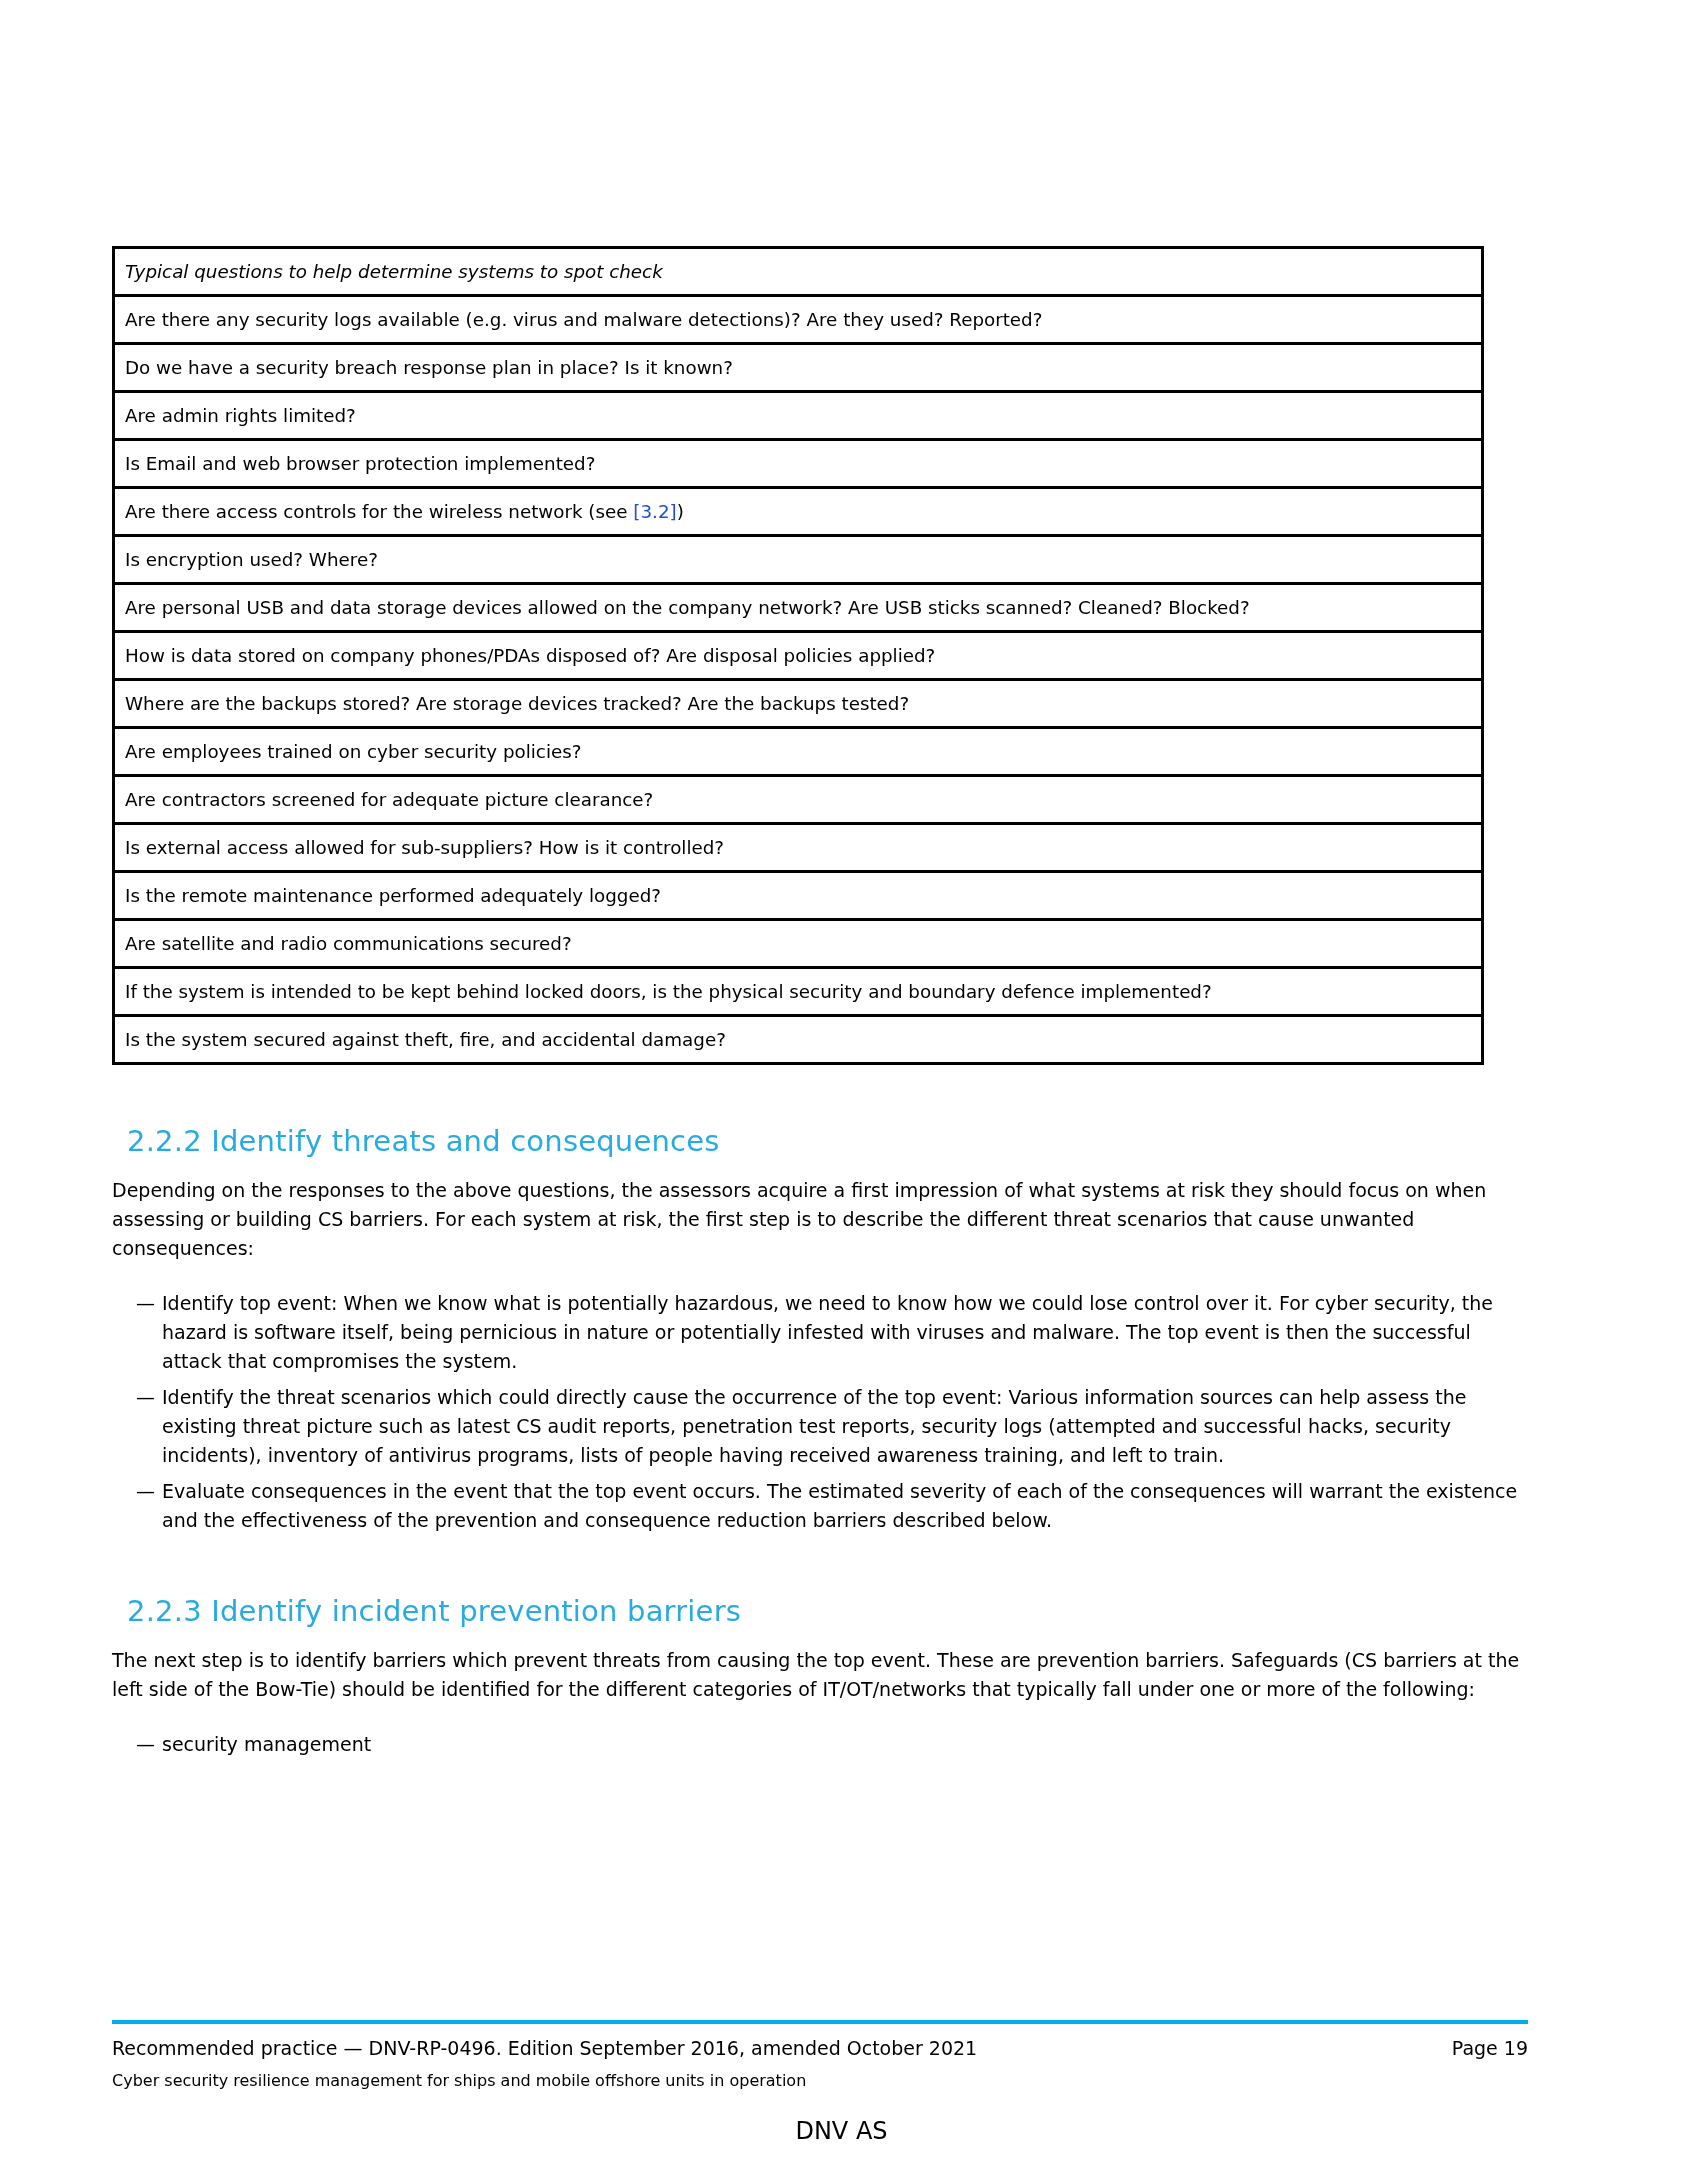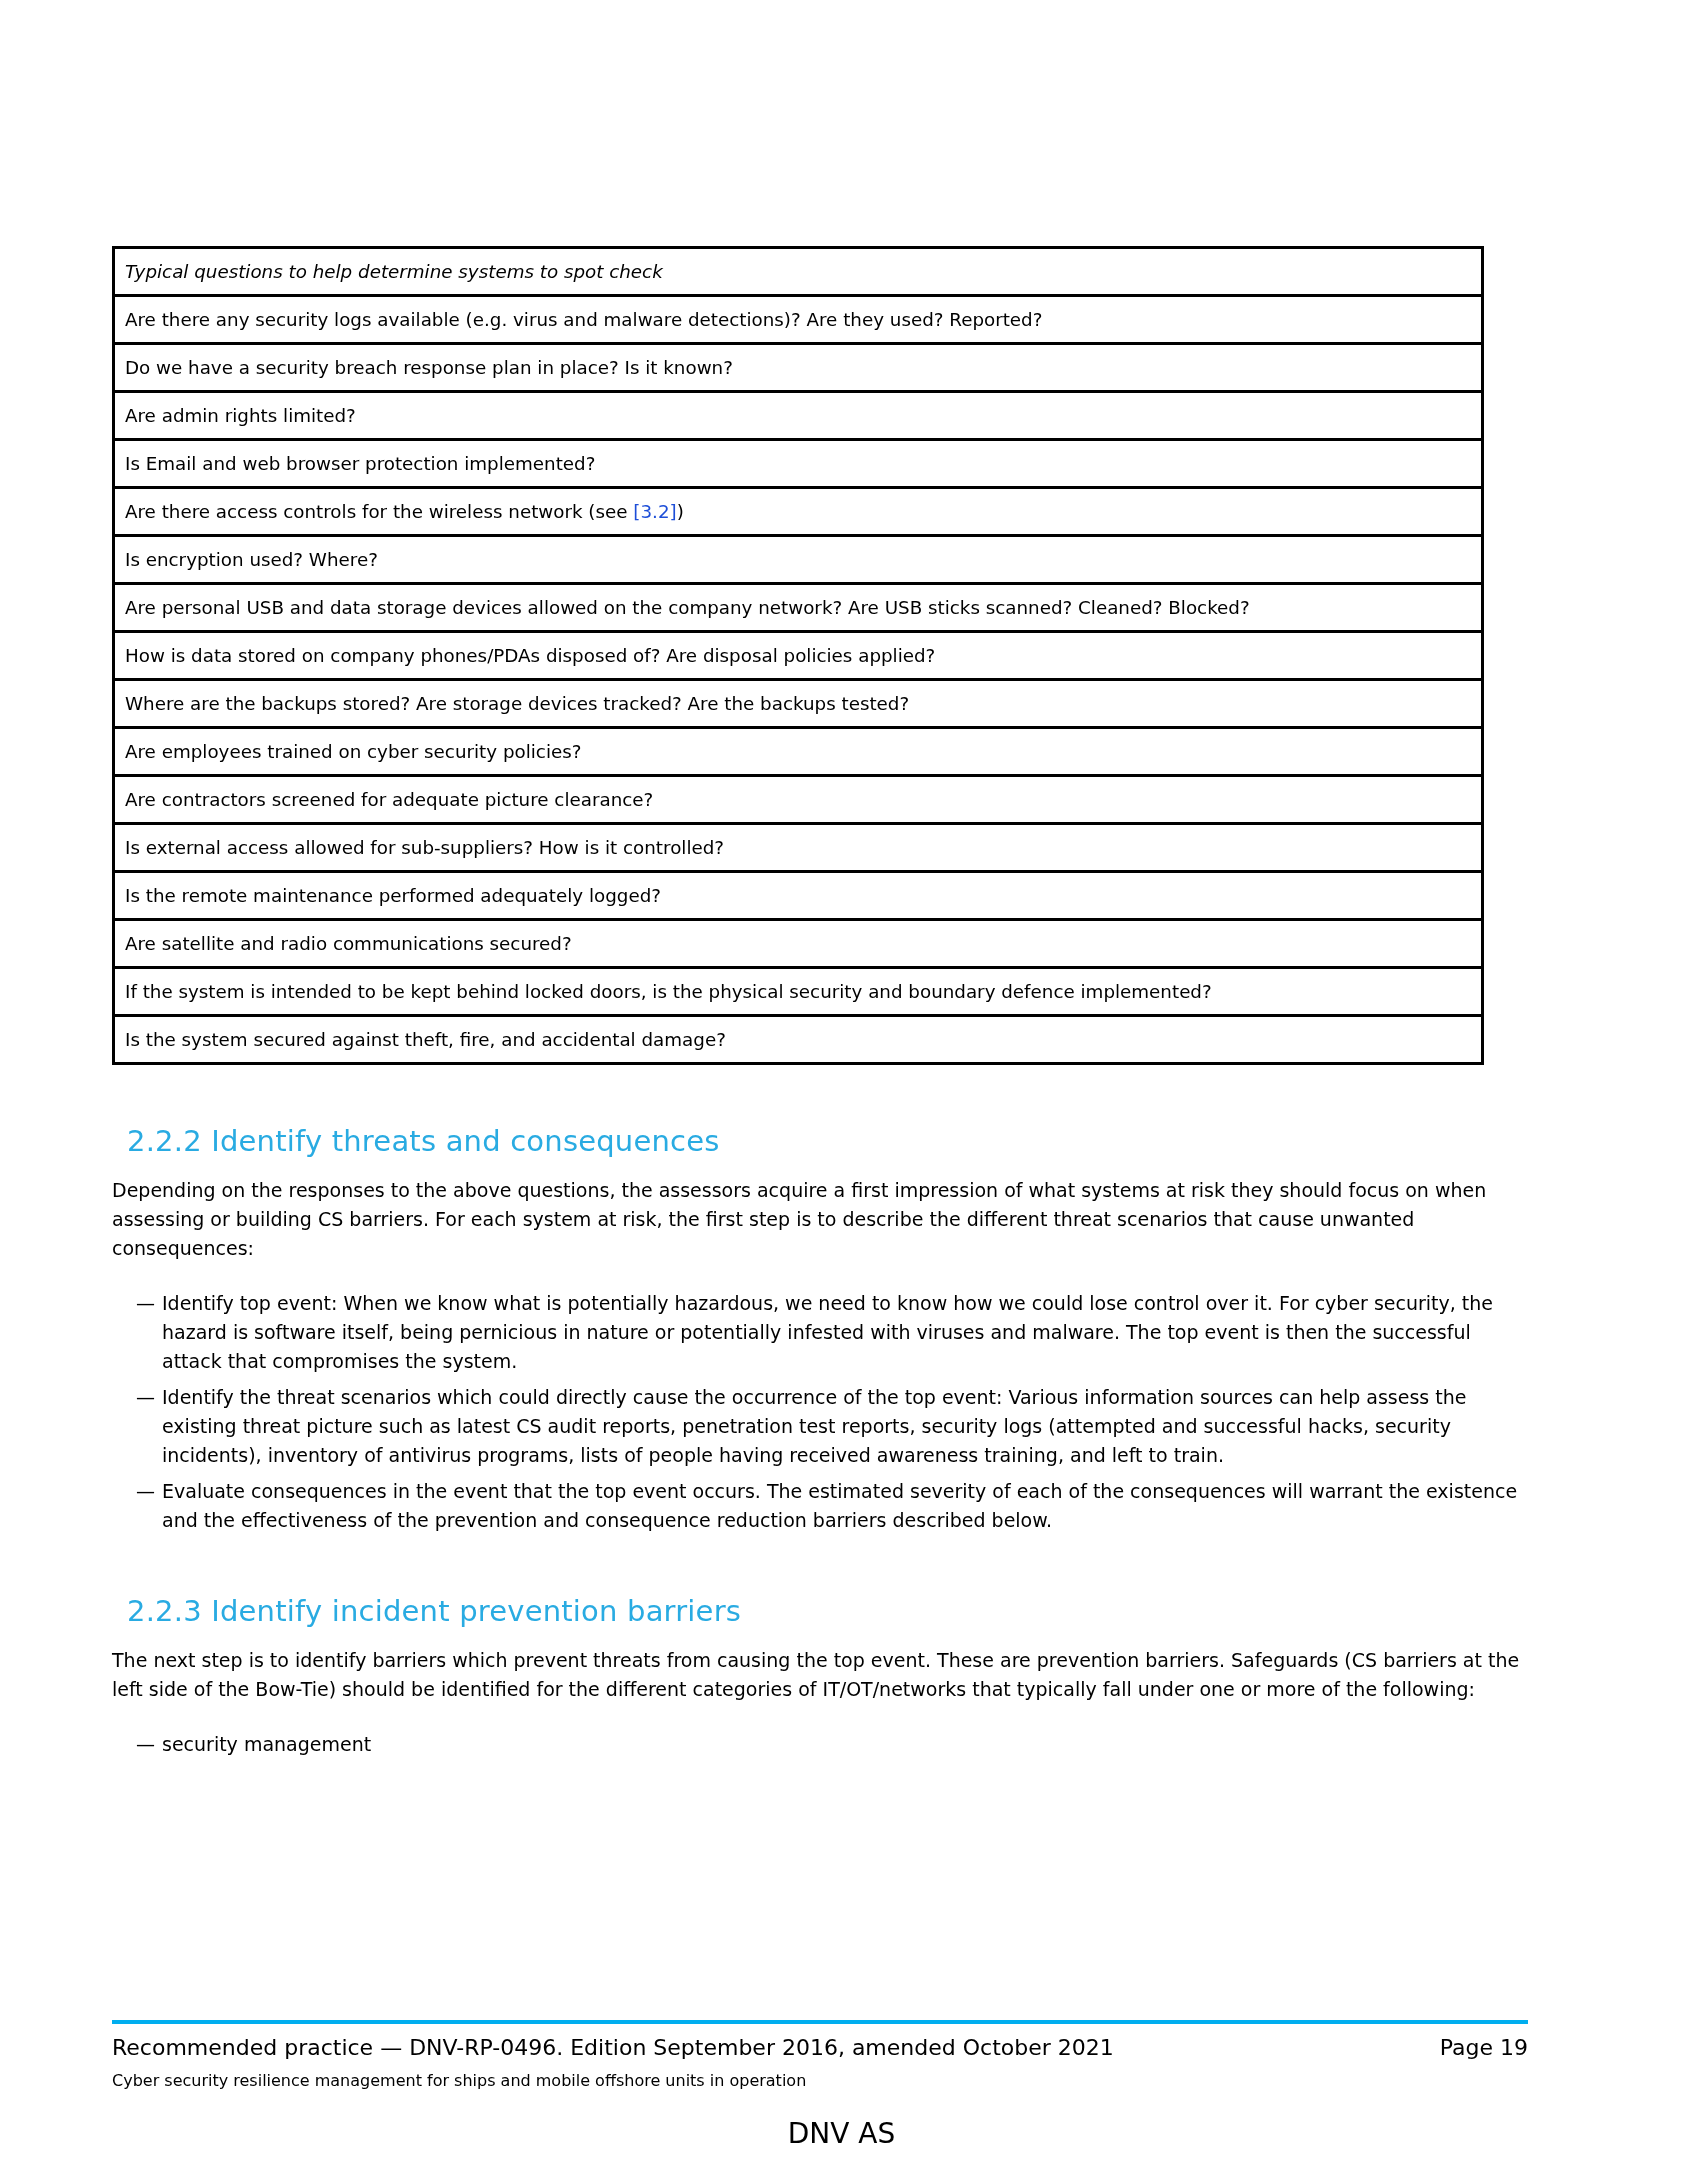--- a/index.html
+++ b/index.html
@@ -88,7 +88,7 @@
   .footer-line1 {
     display: flex;
     justify-content: space-between;
-    font-size: 22px;
+    font-size: 19px;
     line-height: 22px;
     margin-bottom: 11px;
   }

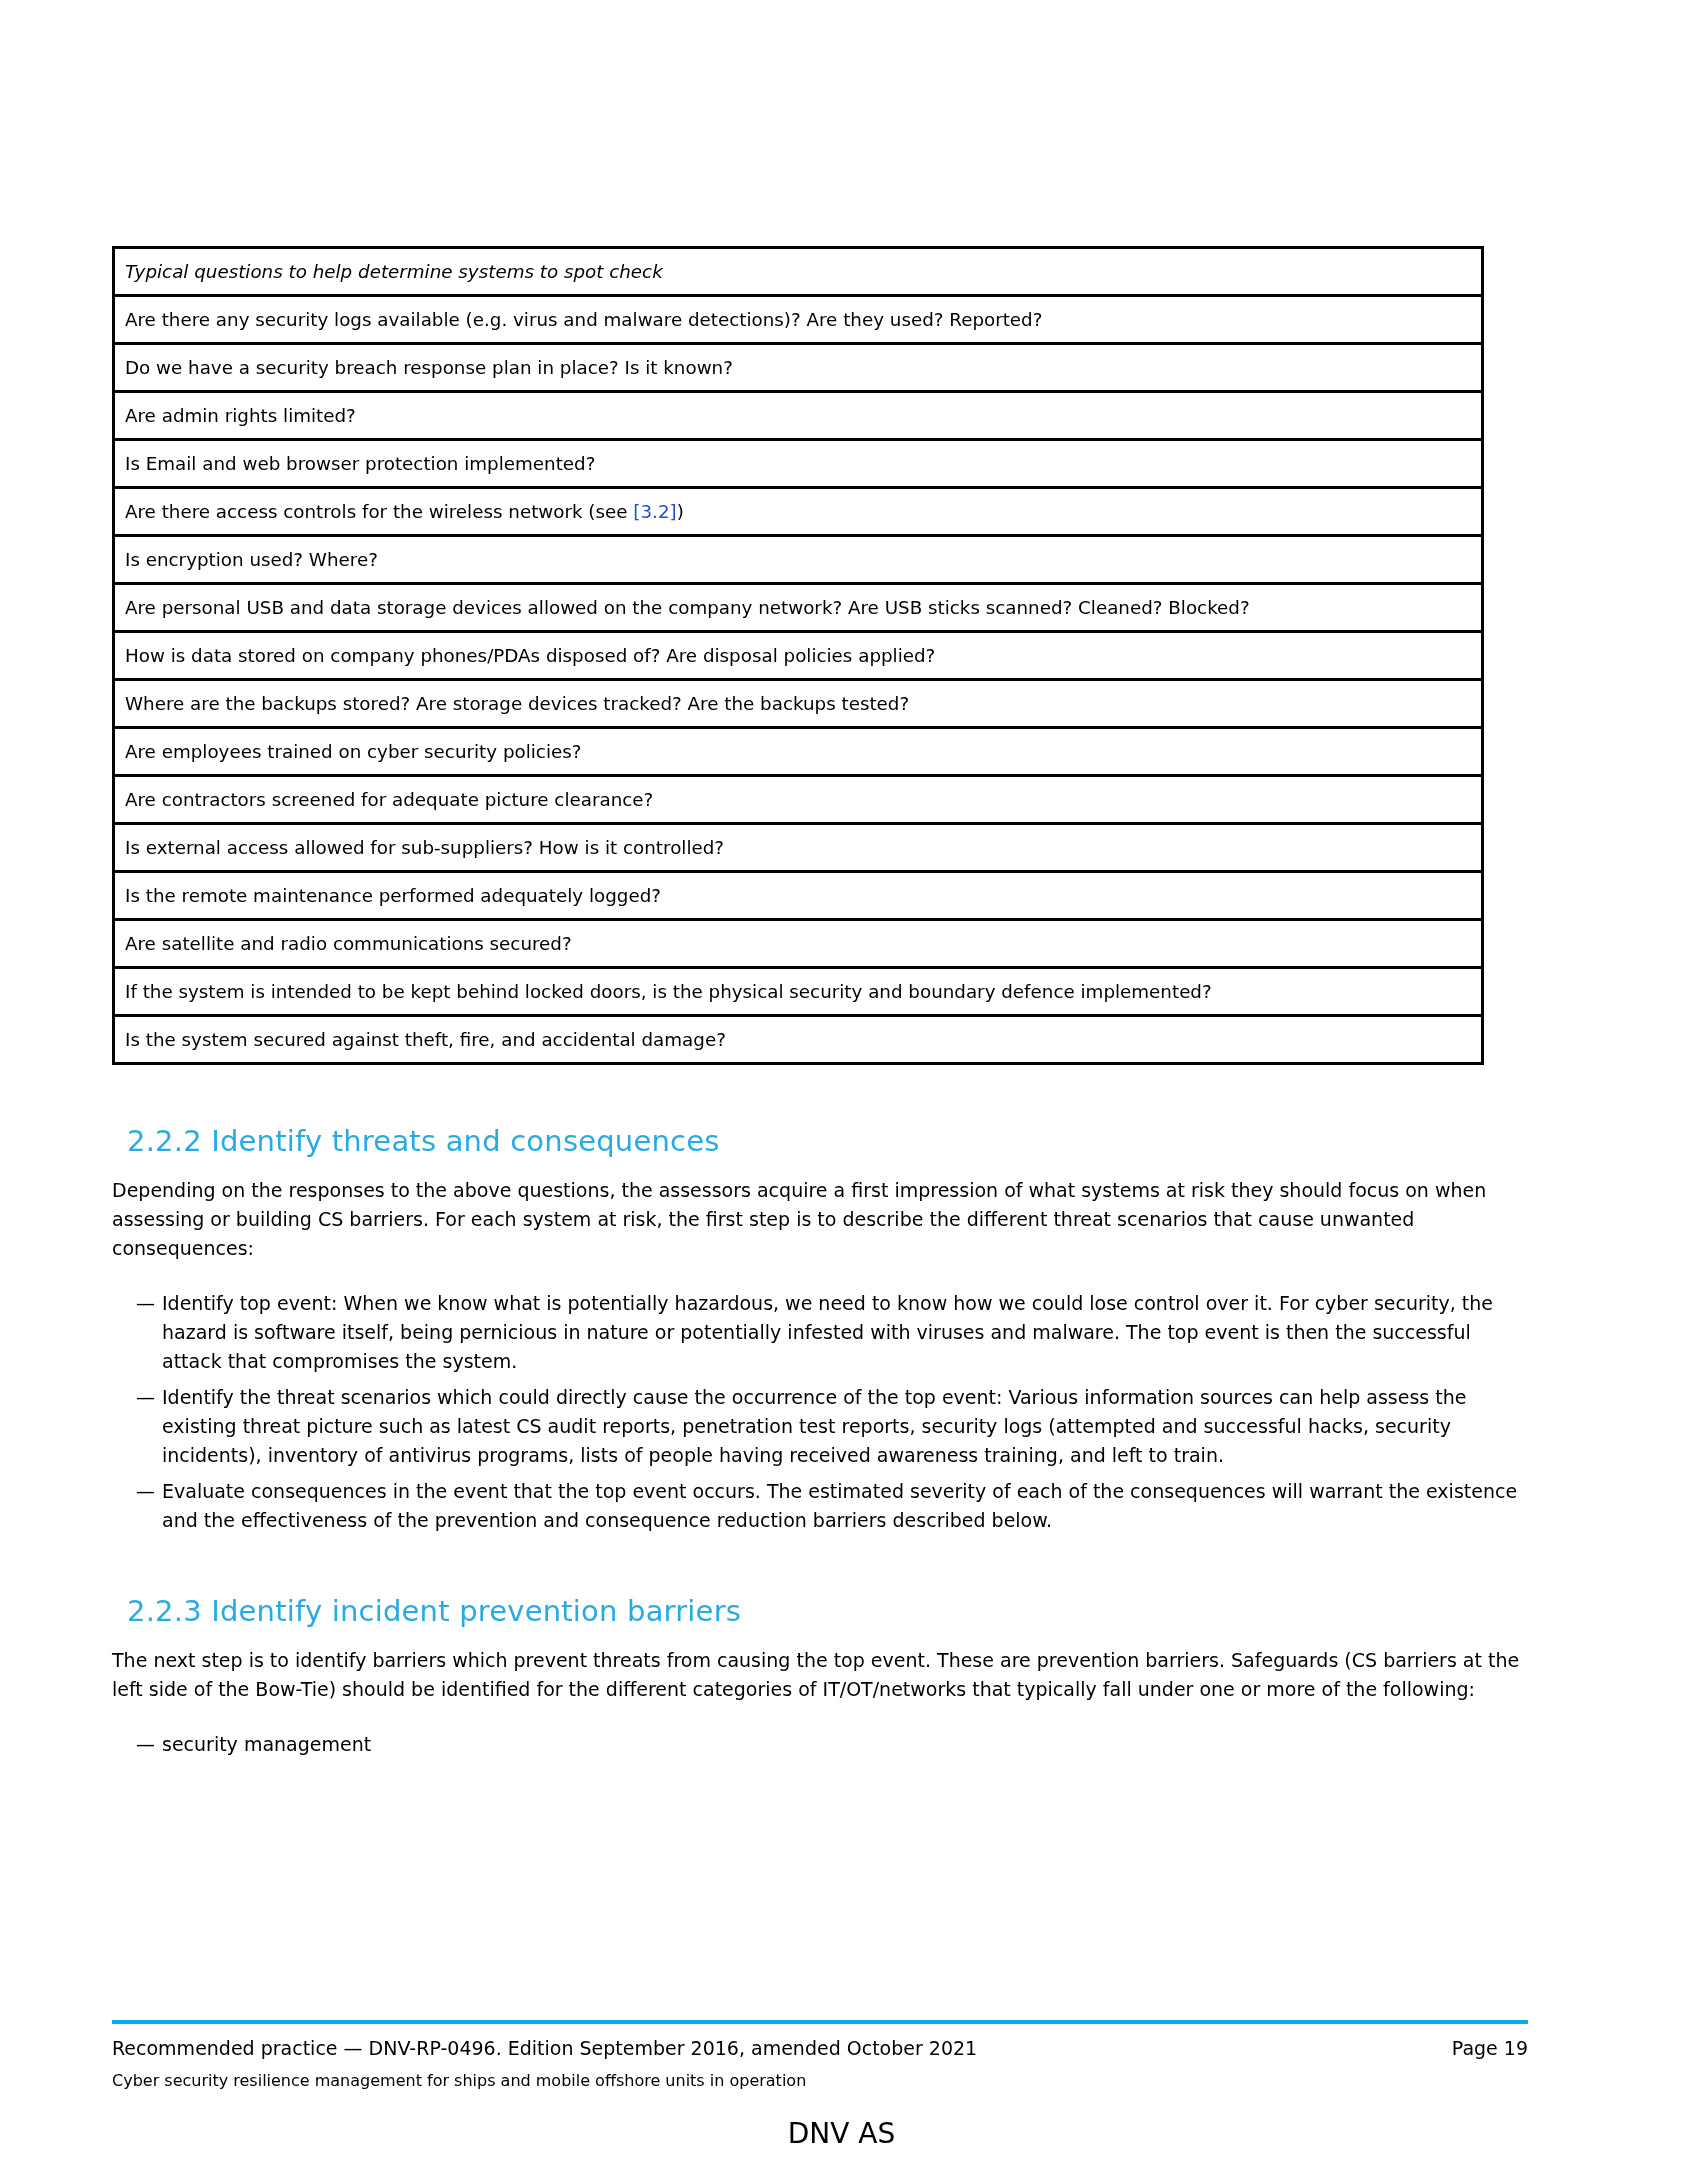--- a/index.html
+++ b/index.html
@@ -102,7 +102,7 @@
     top: 2117px;
     width: 1683px;
     text-align: center;
-    font-size: 28px;
+    font-size: 24px;
   }
 </style>
 </head>

